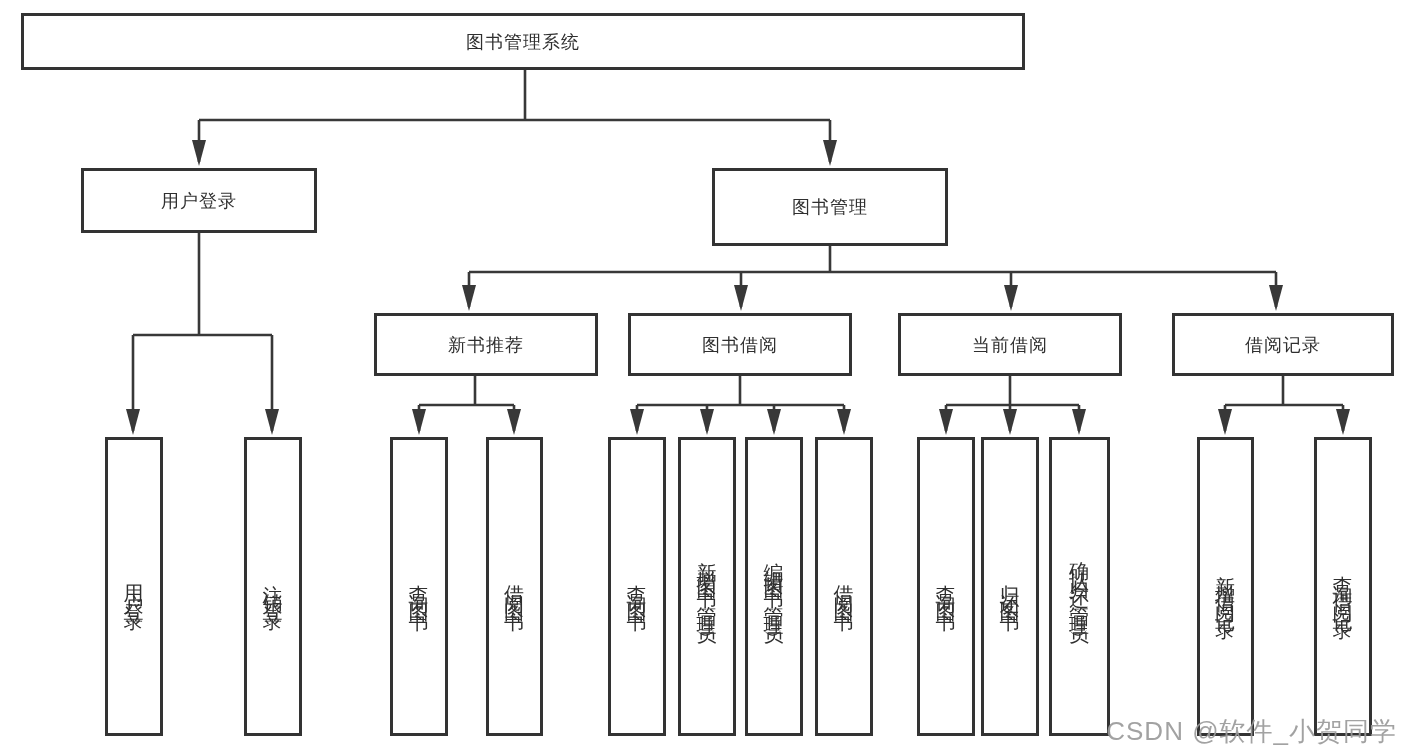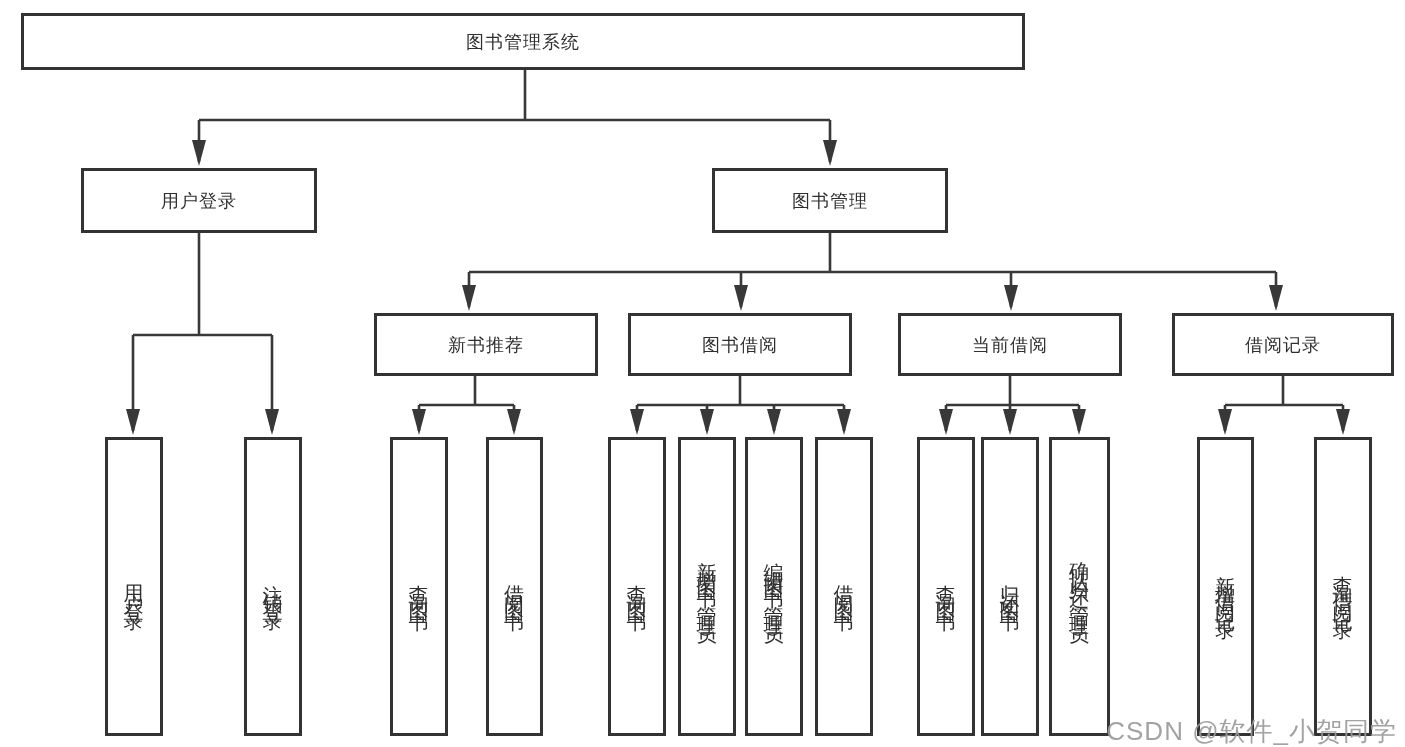--- a/index.html
+++ b/index.html
@@ -109,7 +109,7 @@
   <div class="hbox" style="left:81px;top:168px;width:236px;height:65px;">
     <span>用户登录</span>
   </div>
-  <div class="hbox" style="left:712px;top:168px;width:236px;height:65px;justify-content:center;">
+  <div class="hbox" style="left:712px;top:168px;width:236px;height:78px;justify-content:center;">
     <span>图书管理</span>
   </div>
 

